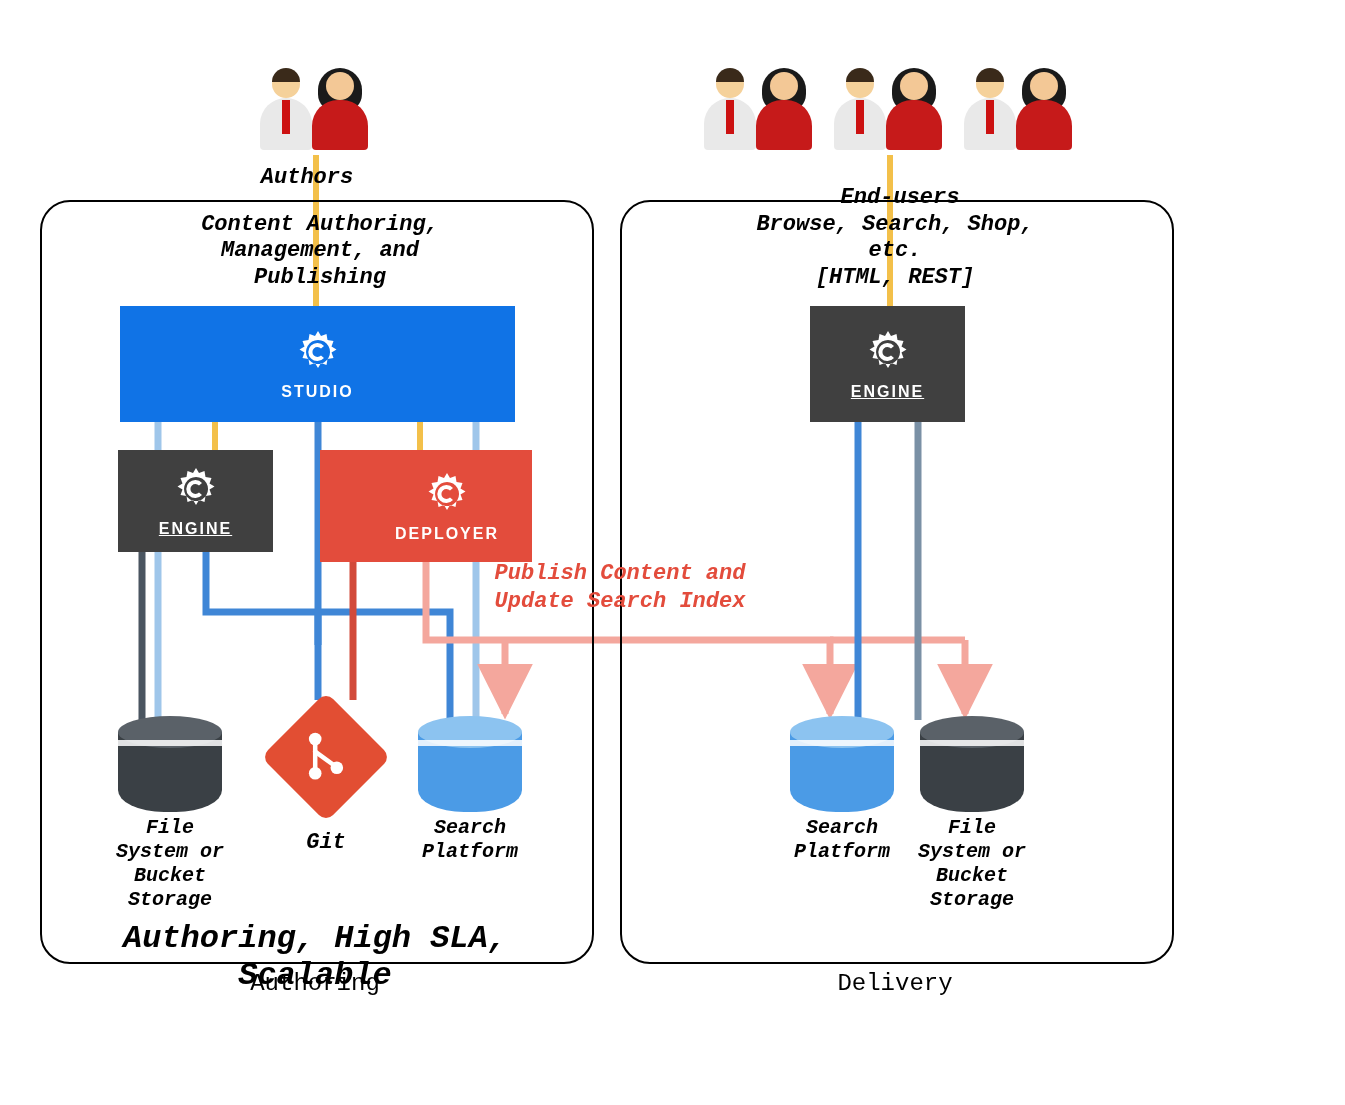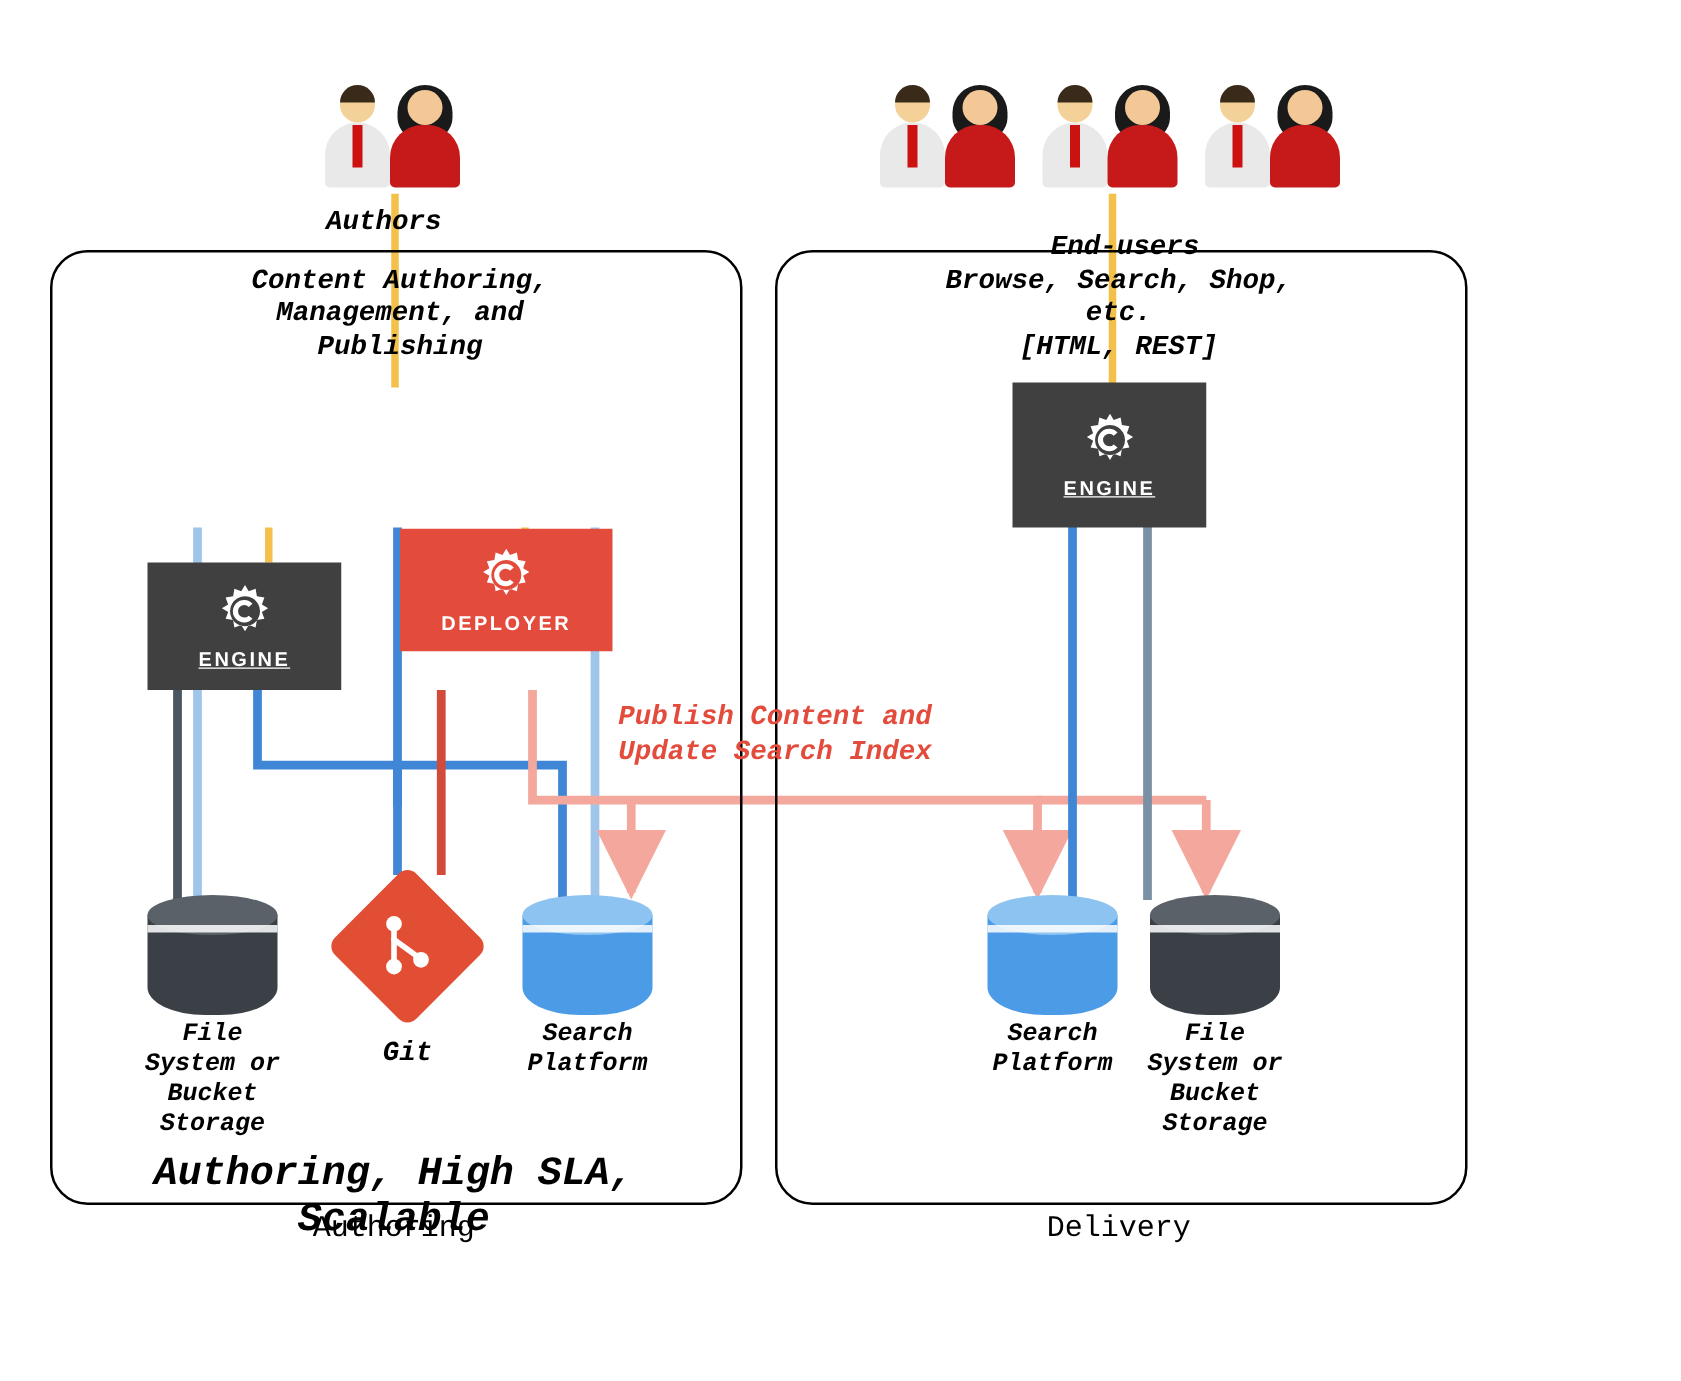--- a/index.html
+++ b/index.html
@@ -143,6 +143,15 @@
 etc.
 [HTML, REST]</div>
 
+  <div class="abs nodebox studio" style="left:120px;top:306px;width:395px;height:116px;">
+    <svg class="gear" viewBox="0 0 100 100">
+        <g fill="#fff">
+          <path d="M50 8l6 10 11-4 2 12 12 2-4 11 10 6-10 6 4 11-12 2-2 12-11-4-6 10-6-10-11 4-2-12-12-2 4-11-10-6 10-6-4-11 12-2 2-12 11 4z M50 26a24 24 0 1 0 .1 0z" fill-rule="evenodd"></path>
+          <path d="M62 38a18 18 0 1 0 0 24l-6-5a10 10 0 1 1 0-14z"></path>
+        </g>
+      </svg>
+    <div class="name">STUDIO</div>
+  </div>
 
   <div class="abs nodebox engine" style="left:118px;top:450px;width:155px;height:102px;">
     <svg class="gear" viewBox="0 0 100 100">

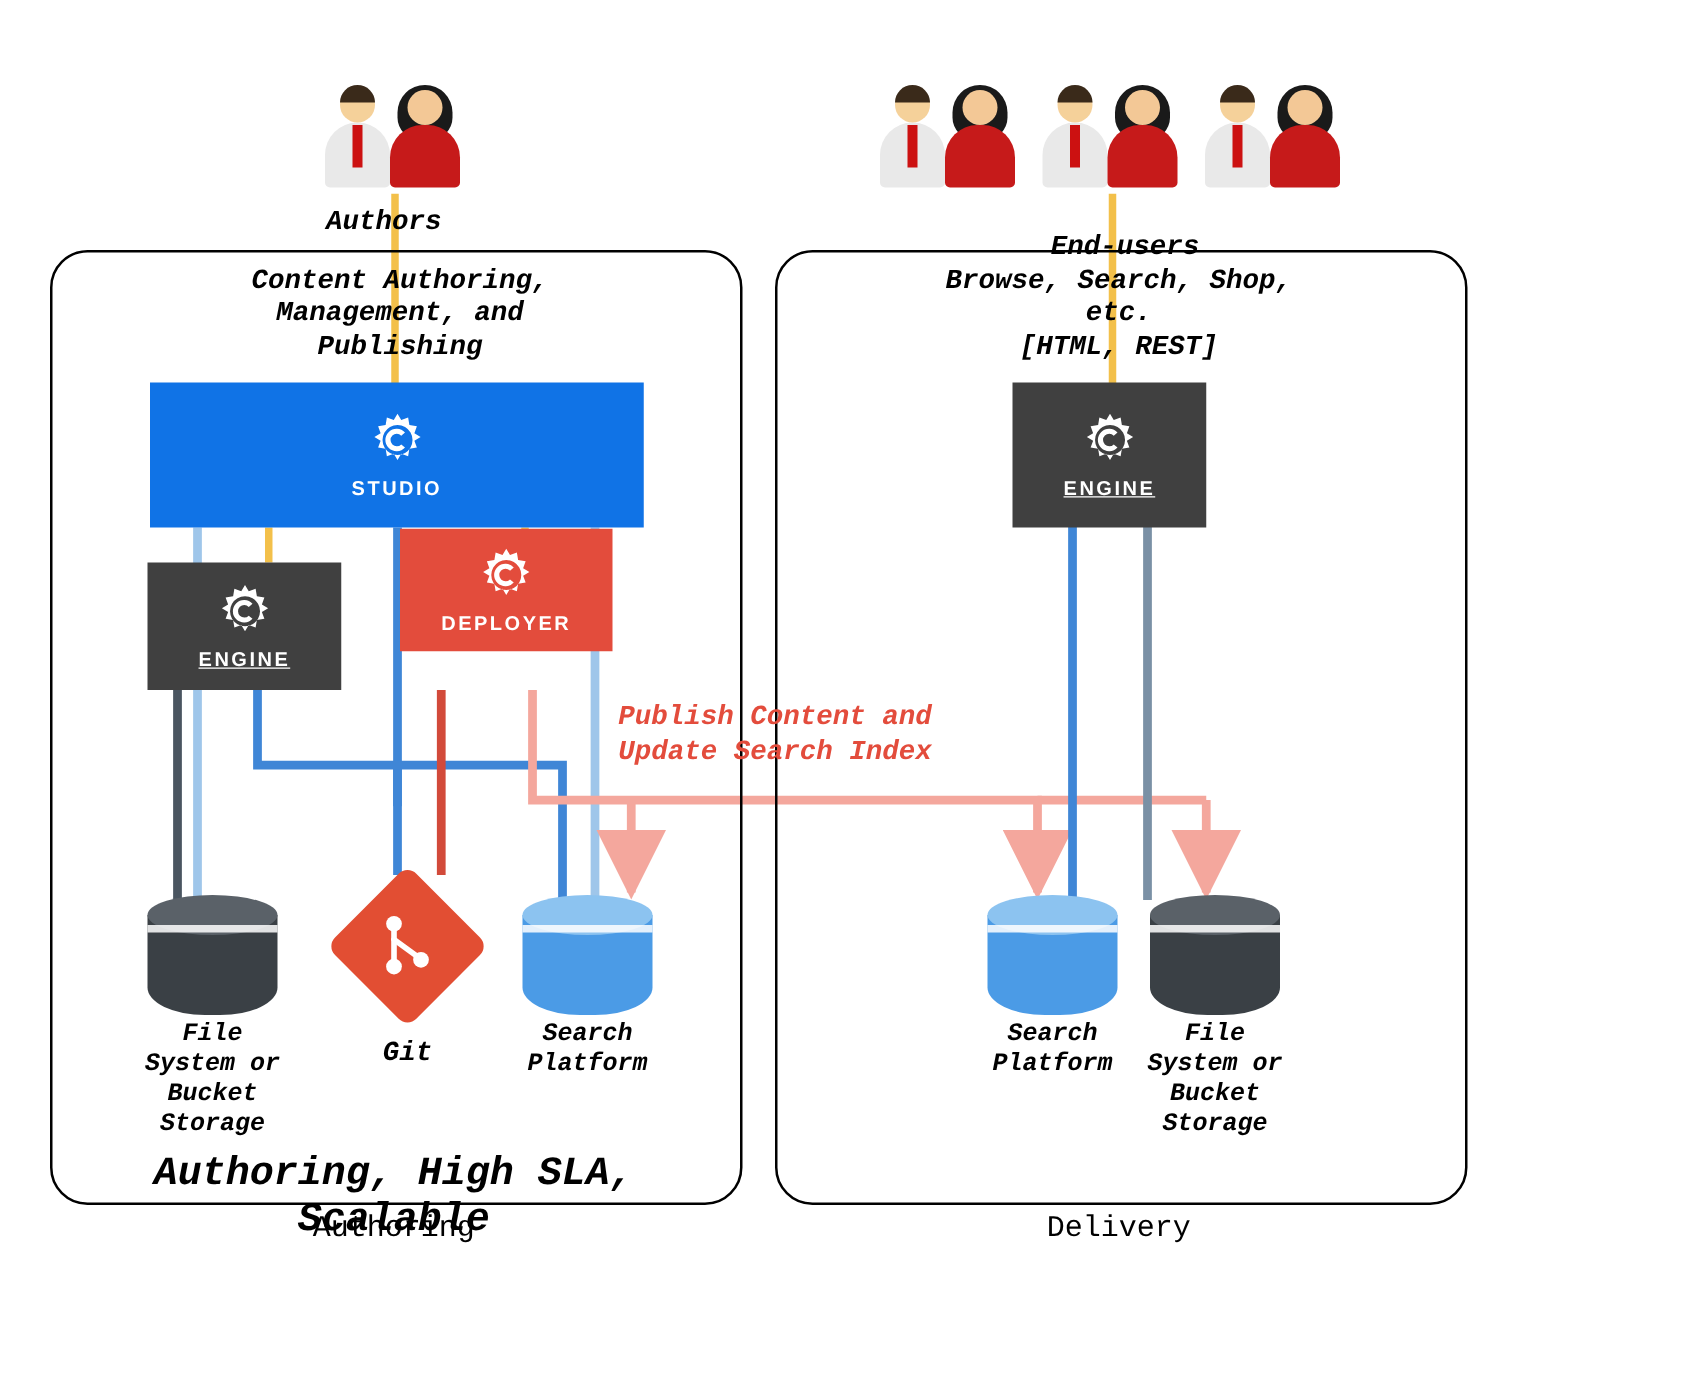--- a/index.html
+++ b/index.html
@@ -163,7 +163,7 @@
     <div class="name">ENGINE</div>
   </div>
 
-  <div class="abs nodebox deployer" style="left:320px;top:423px;width:170px;height:98px;">
+  <div class="abs nodebox deployer" style="left:320px;top:450px;width:170px;height:112px;padding-left:42px;">
     <svg class="gear" viewBox="0 0 100 100">
         <g fill="#fff">
           <path d="M50 8l6 10 11-4 2 12 12 2-4 11 10 6-10 6 4 11-12 2-2 12-11-4-6 10-6-10-11 4-2-12-12-2 4-11-10-6 10-6-4-11 12-2 2-12 11 4z M50 26a24 24 0 1 0 .1 0z" fill-rule="evenodd"></path>

